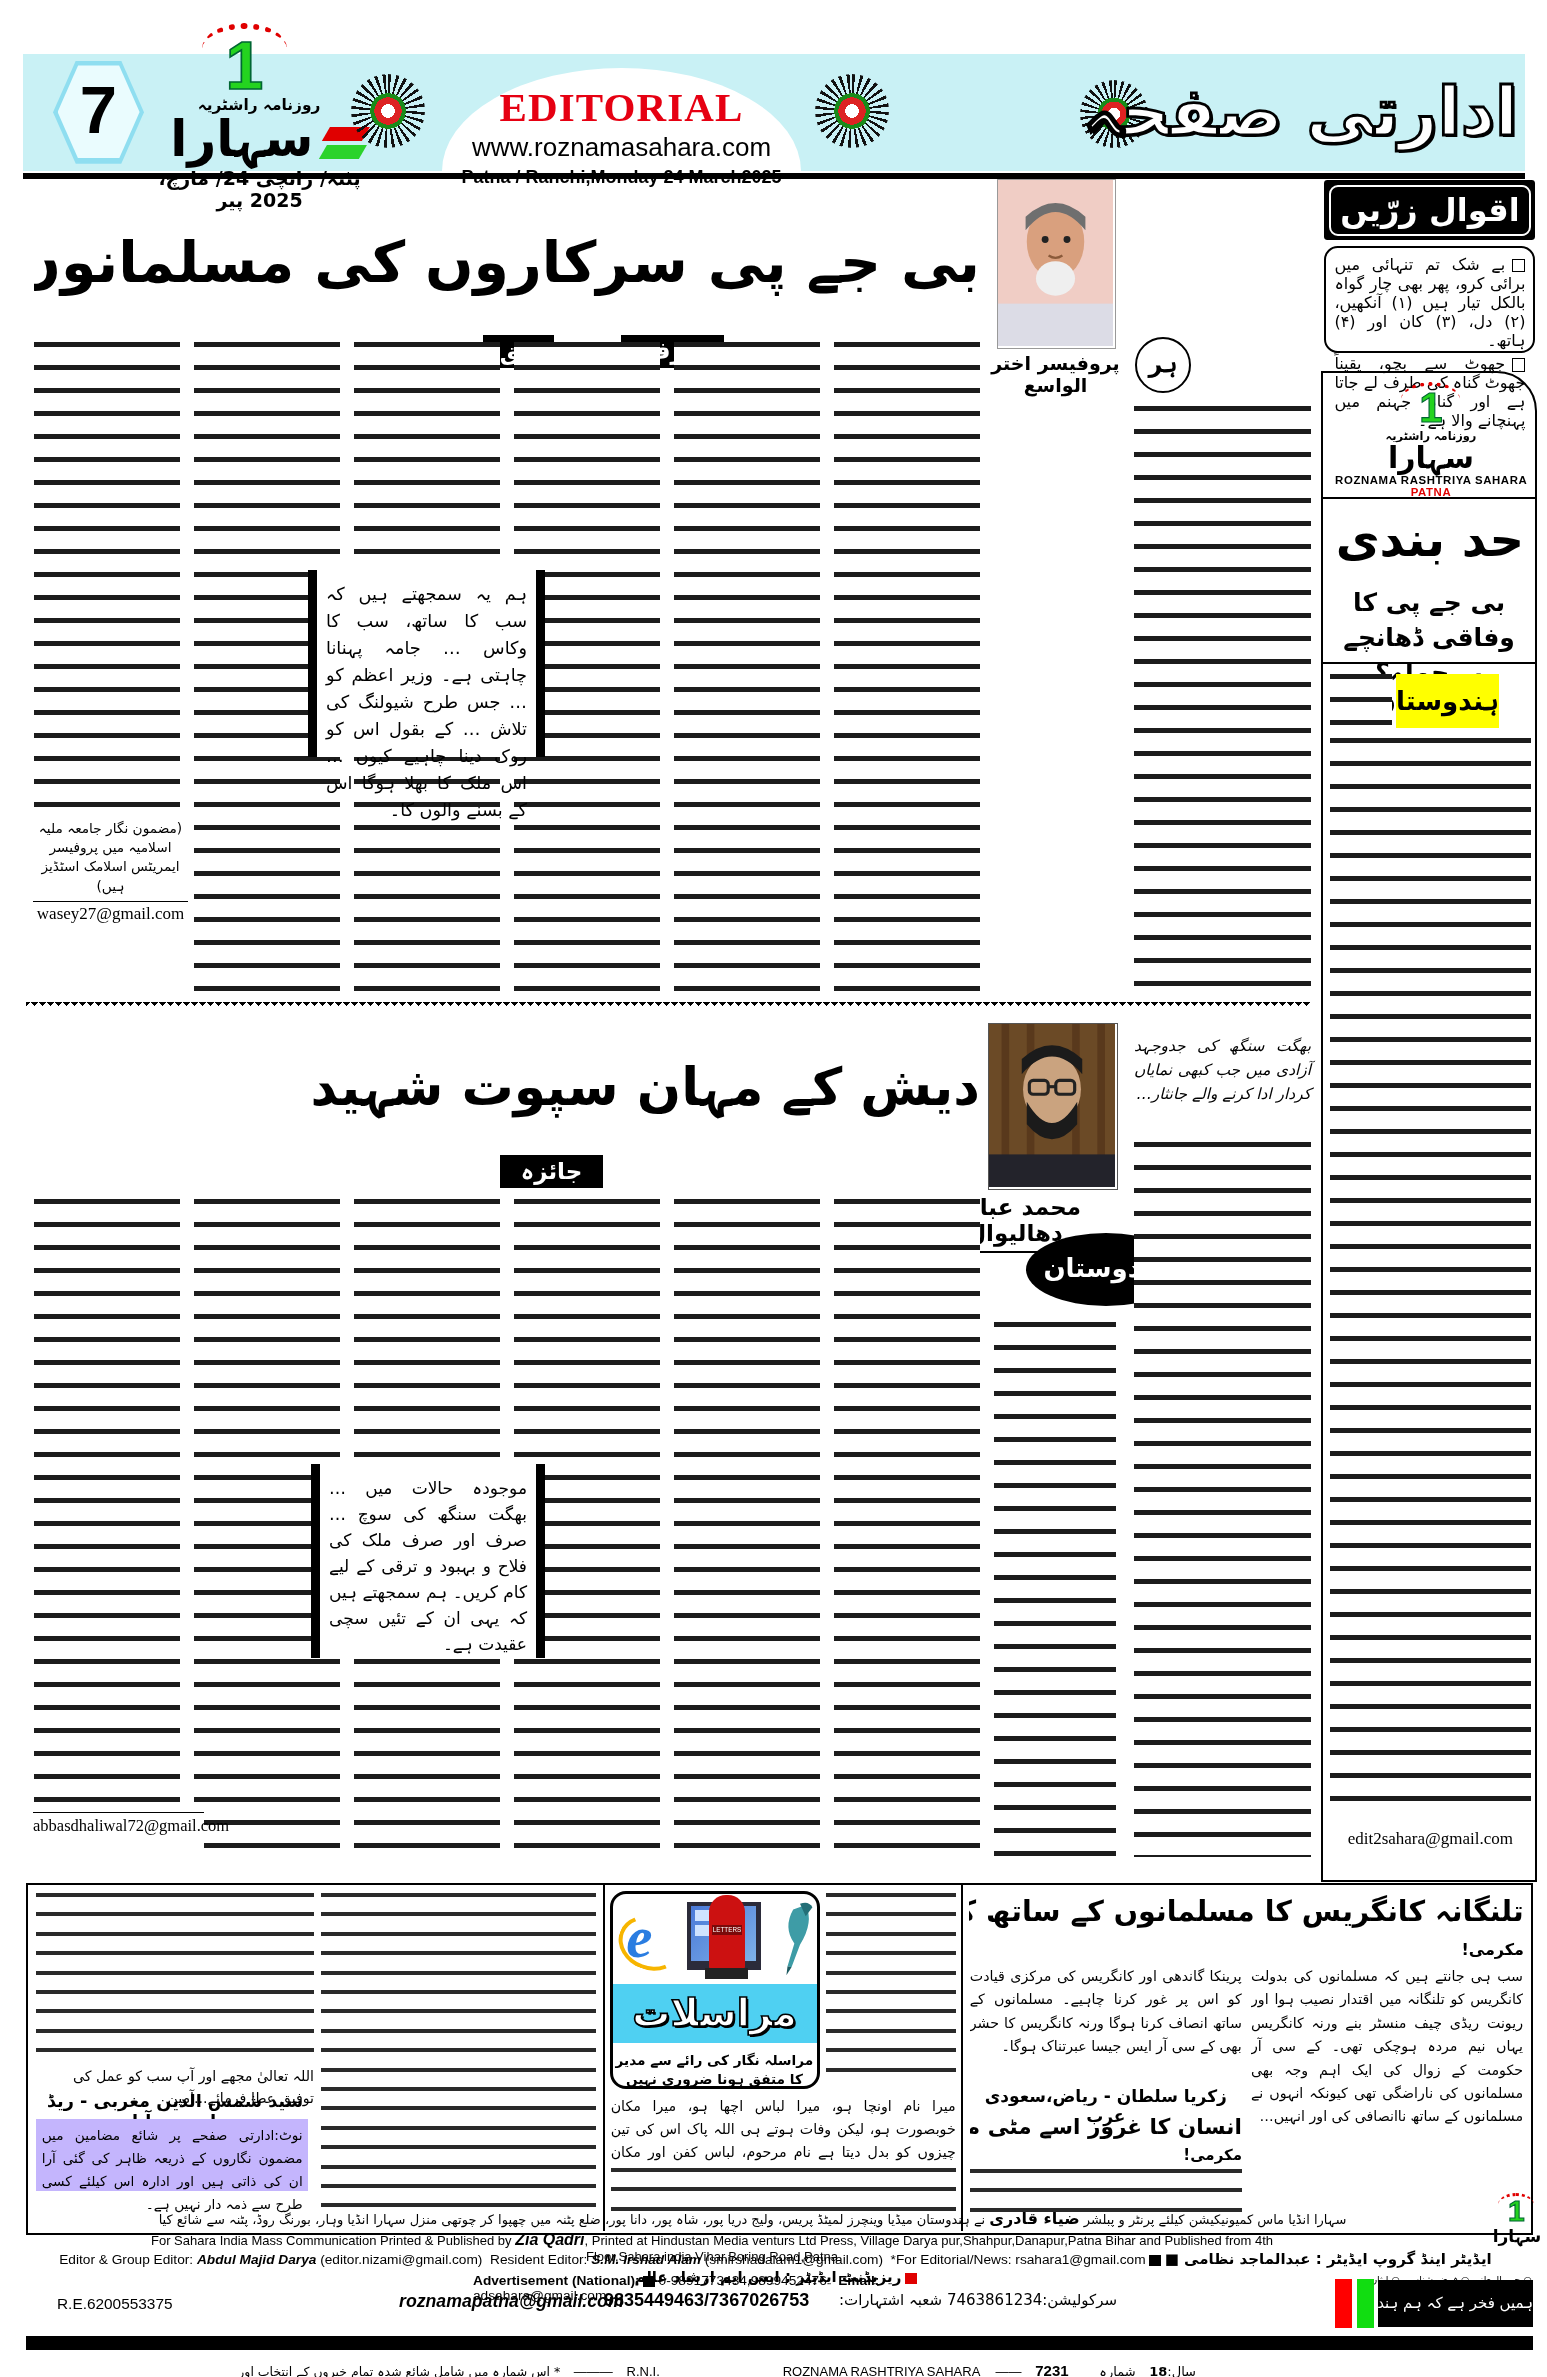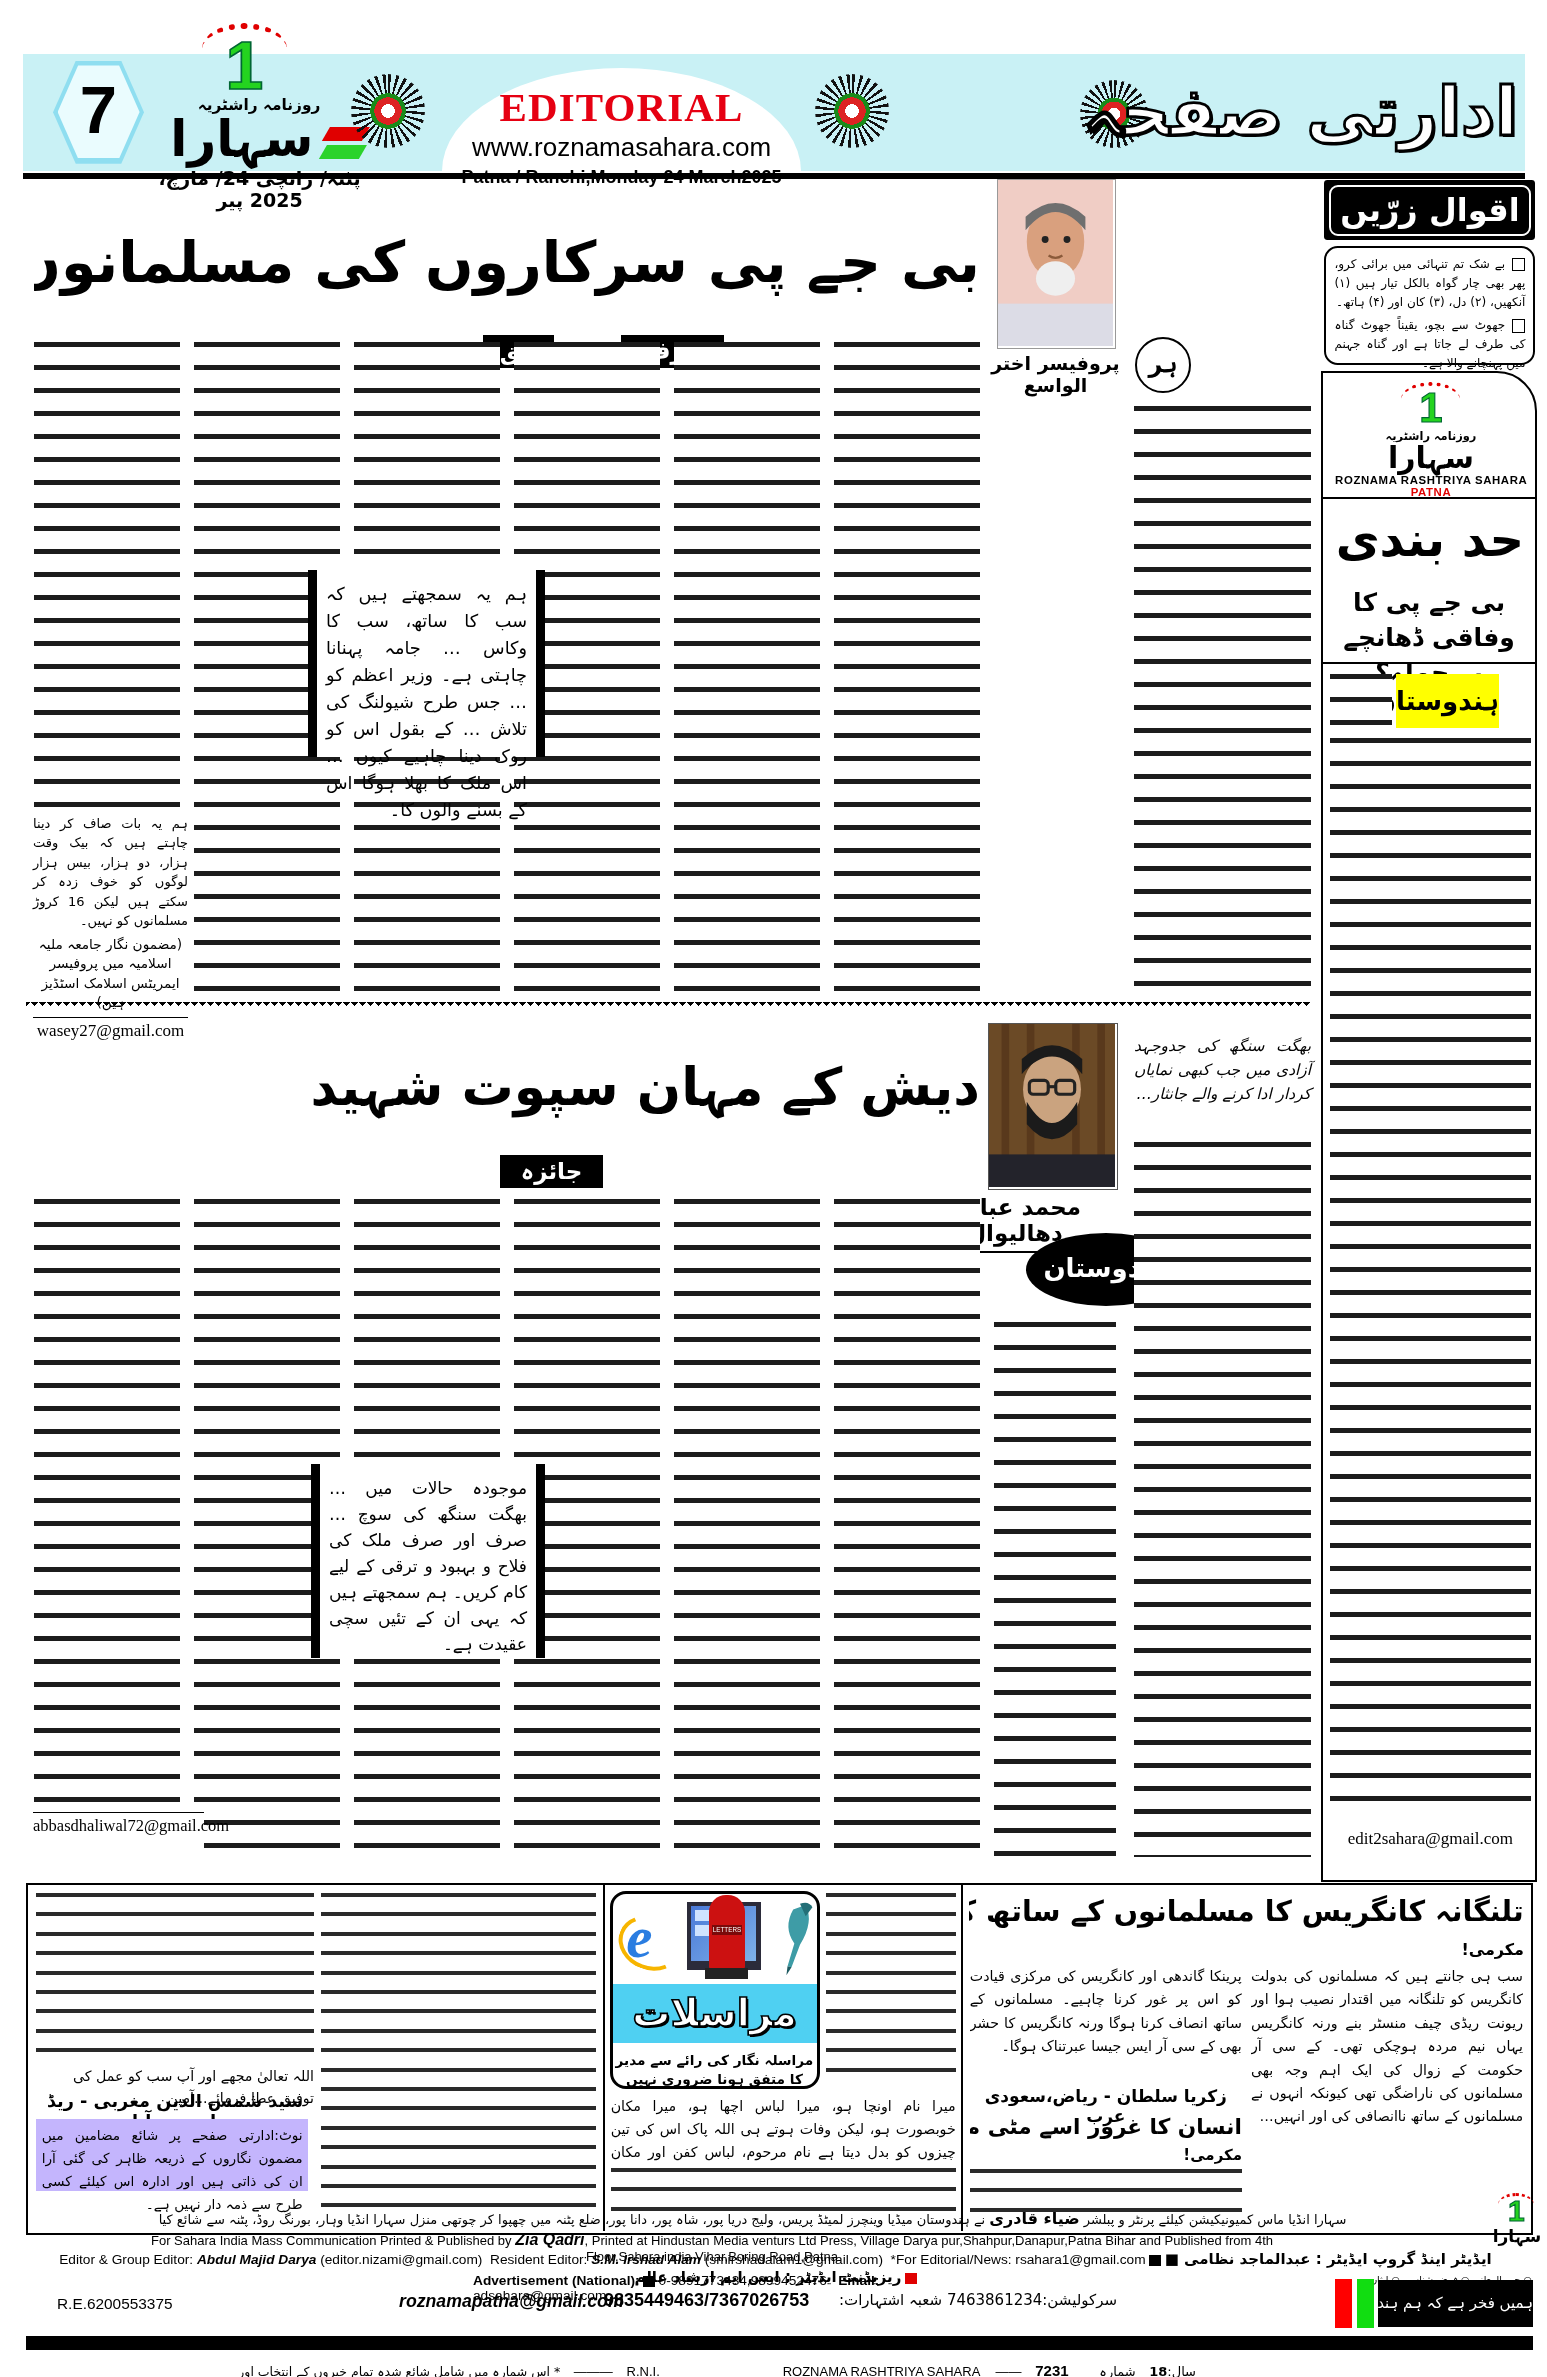--- a/index.html
+++ b/index.html
@@ -156,7 +156,7 @@
       <div class="urdu ctr b" style="border:2.3px solid #fff;border-radius:9px;height:47px;line-height:46px;font-size:32px;color:#fff;">اقوال زرّیں</div>
     </div>
 
-    <div class="abs urdu" style="left:3.4px;top:68px;width:211px;height:119px;border:2.8px solid #000;border-radius:13.7px;box-sizing:border-box;padding:6.8px 8px;font-size:12px;line-height:19px;text-align:justify;">
+    <div class="abs urdu" style="left:3.4px;top:68px;width:211px;height:107px;border:2.8px solid #000;border-radius:13.7px;box-sizing:border-box;padding:6.8px 8px;font-size:16px;line-height:19px;text-align:justify;">
       <div><span class="chk"></span><span>بے شک تم تنہائی میں برائی کرو، پھر بھی چار گواہ بالکل تیار ہیں (۱) آنکھیں، (۲) دل، (۳) کان اور (۴) ہاتھ۔</span></div>
       <div style="margin-top:4.6px;"><span class="chk"></span><span>جھوٹ سے بچو، یقیناً جھوٹ گناہ کی طرف لے جاتا ہے اور گناہ جہنم میں پہنچانے والا ہے۔</span></div>
     </div>

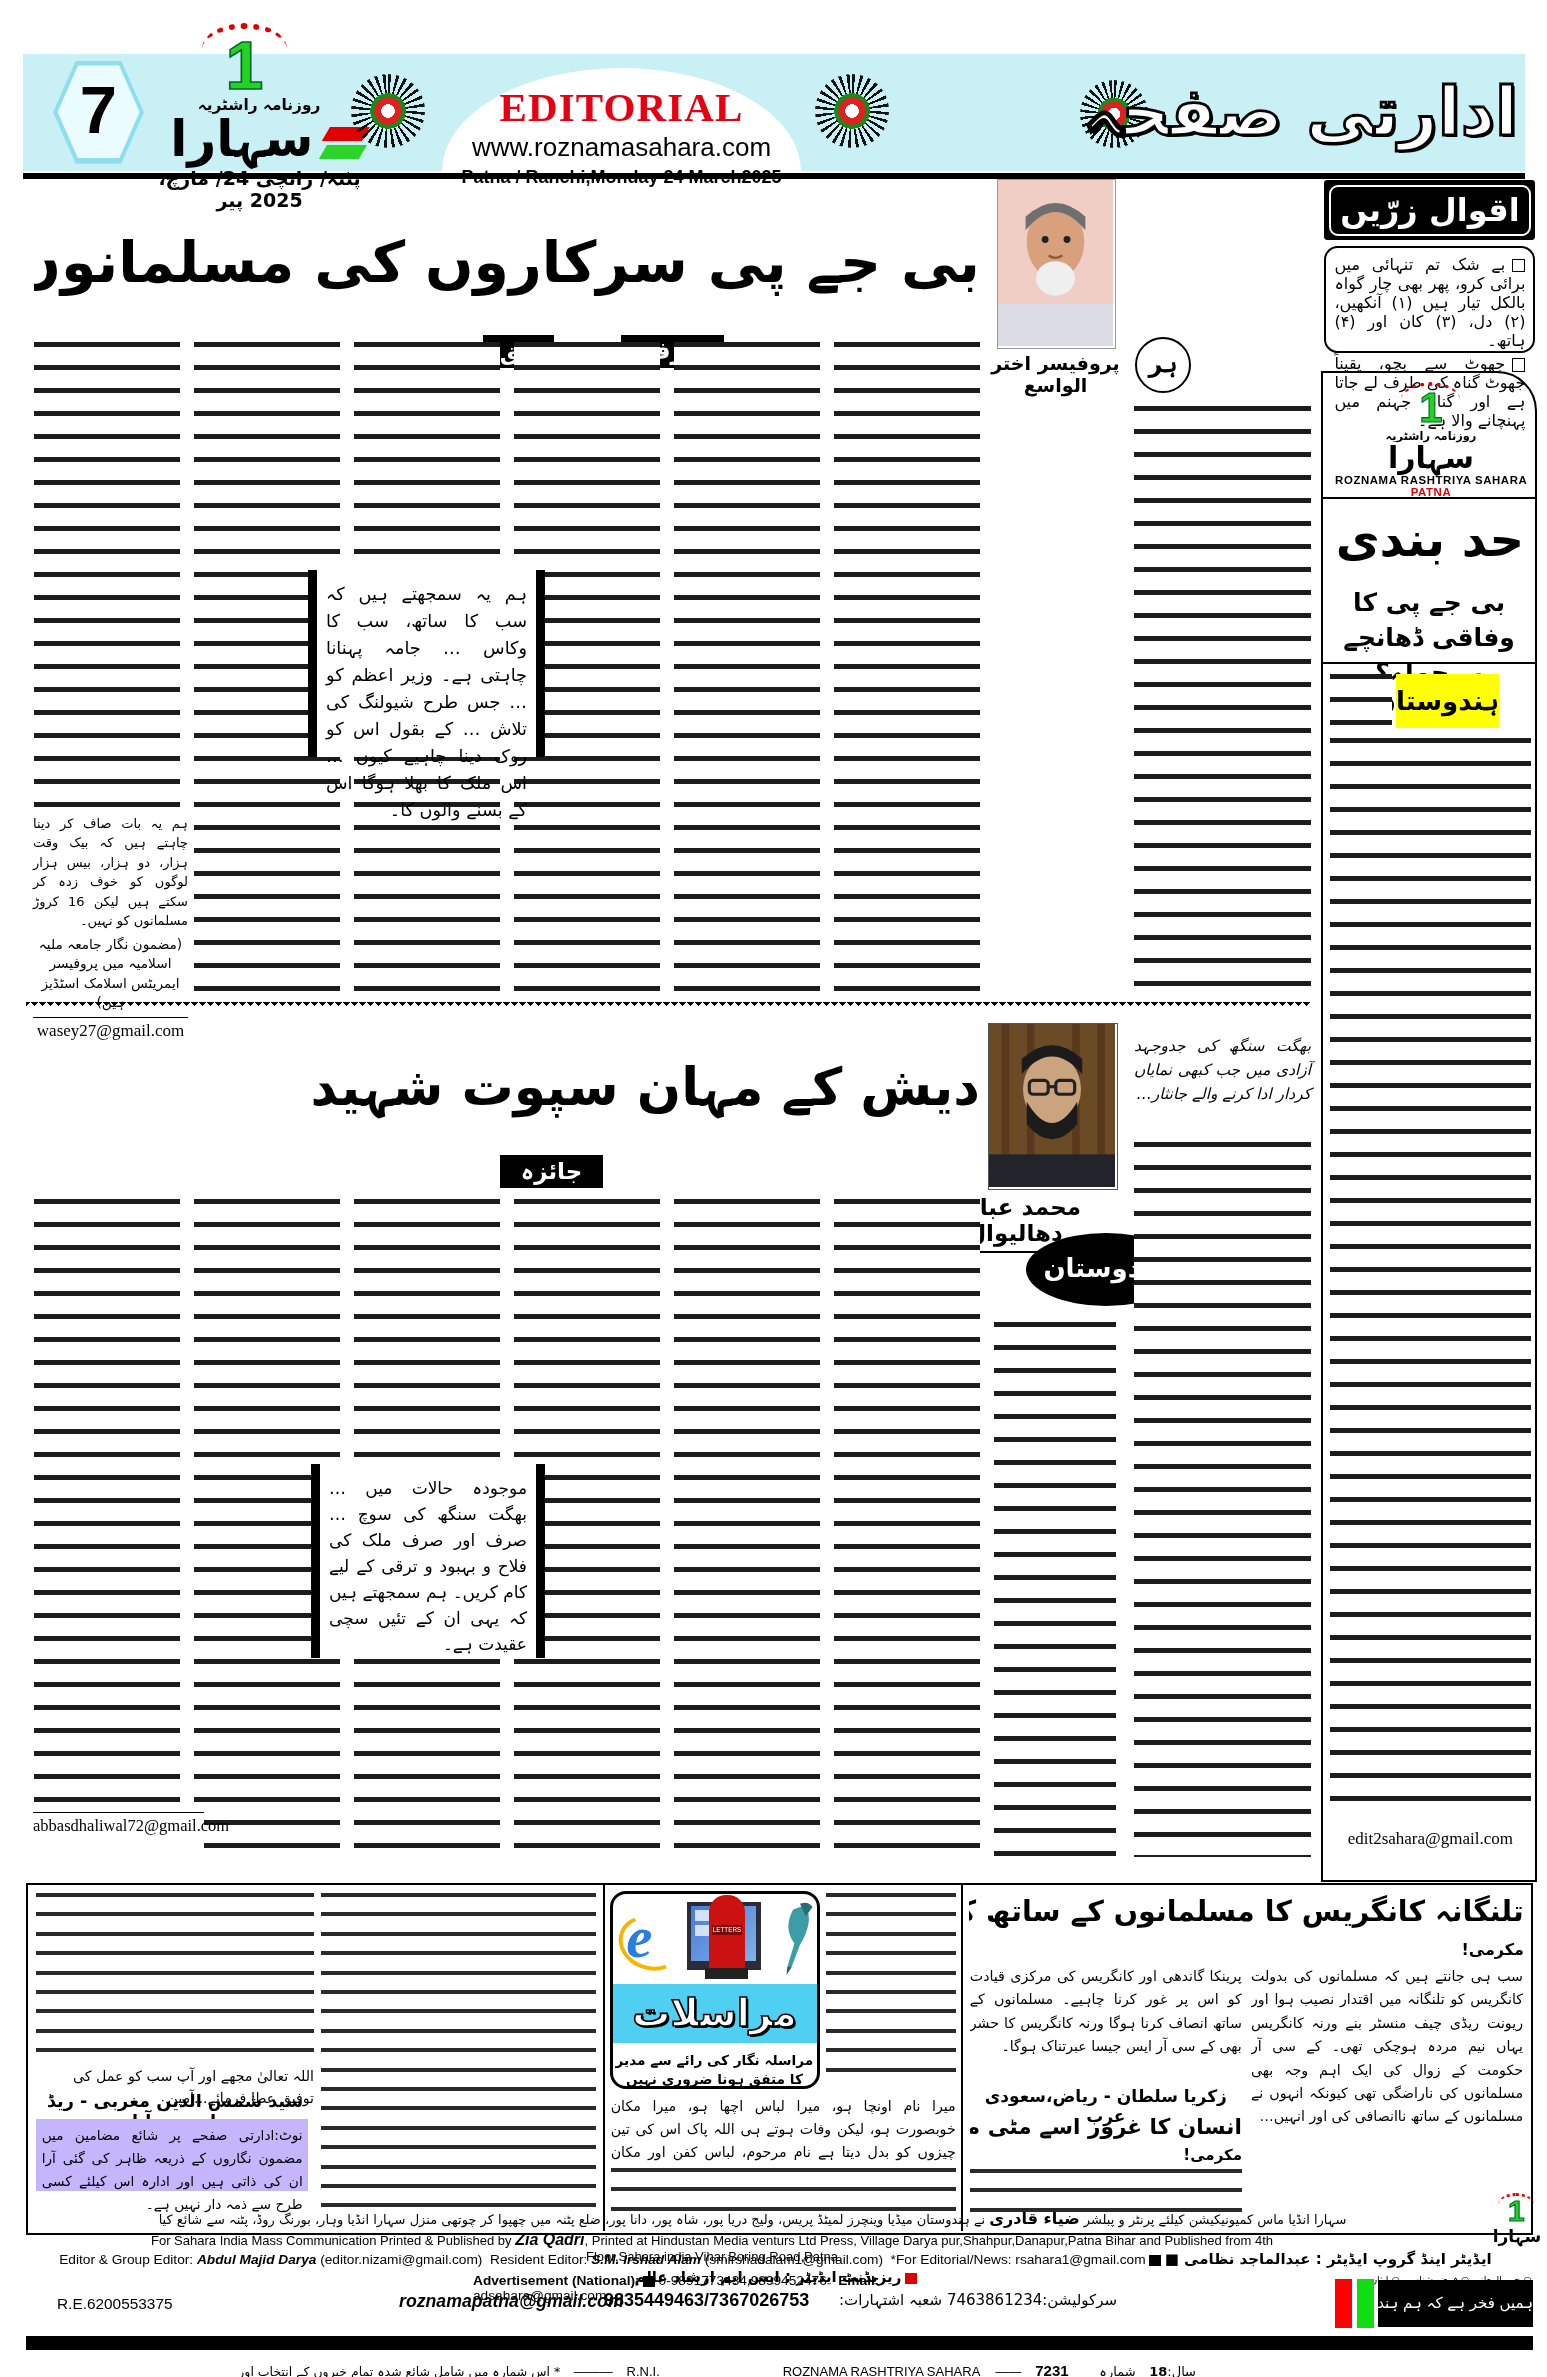--- a/index.html
+++ b/index.html
@@ -99,7 +99,6 @@
   <div class="abs quotebox urdu rt" style="left:308px;top:570px;width:201px;height:164px;padding:11.4px 9px;font-size:17.7px;line-height:27px;text-align:justify;">ہم یہ سمجھتے ہیں کہ سب کا ساتھ، سب کا وکاس … جامہ پہنانا چاہتی ہے۔ وزیر اعظم کو … جس طرح شیولنگ کی تلاش … کے بقول اس کو روک دینا چاہیے کیوں … اس ملک کا بھلا ہوگا اس کے بسنے والوں کا۔</div>
 
   <div class="abs" style="left:33px;top:814px;width:155px;height:181px;background:#fff;">
-    <div class="urdu" style="font-size:13px;line-height:19.4px;text-align:justify;">ہم یہ بات صاف کر دینا چاہتے ہیں کہ بیک وقت ہزار، دو ہزار، بیس ہزار لوگوں کو خوف زدہ کر سکتے ہیں لیکن 16 کروڑ مسلمانوں کو نہیں۔</div>
     <div class="urdu ctr" style="font-size:13.7px;line-height:19.4px;margin-top:4.6px;">(مضمون نگار جامعہ ملیہ اسلامیہ میں پروفیسر ایمریٹس اسلامک اسٹڈیز ہیں)</div>
     <div style="border-top:1.7px solid #000;margin-top:4.6px;"></div>
     <div class="ctr" style="font-family:'Liberation Serif',serif;font-size:17px;margin-top:2.3px;">wasey27@gmail.com</div>

